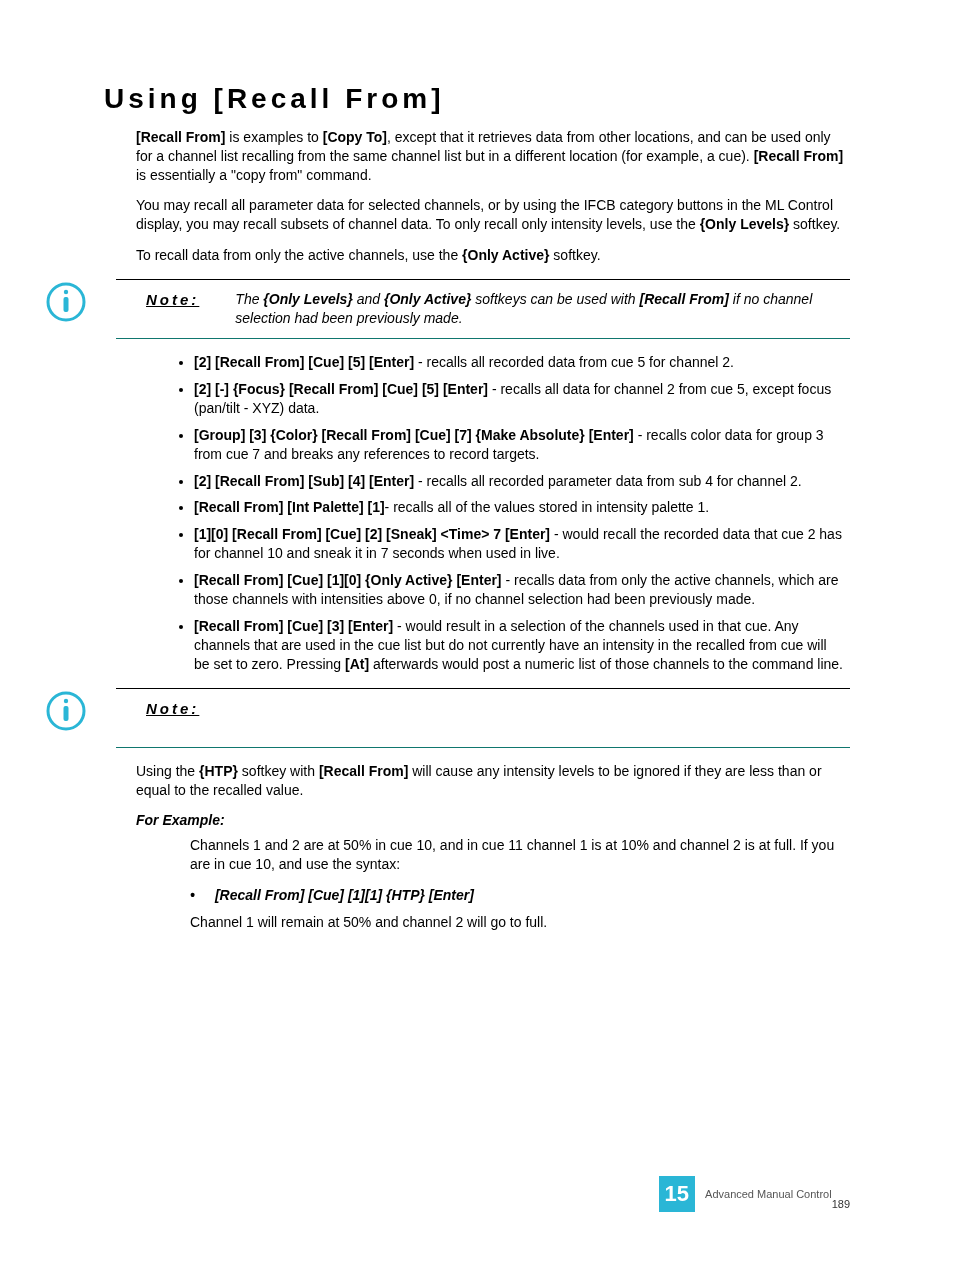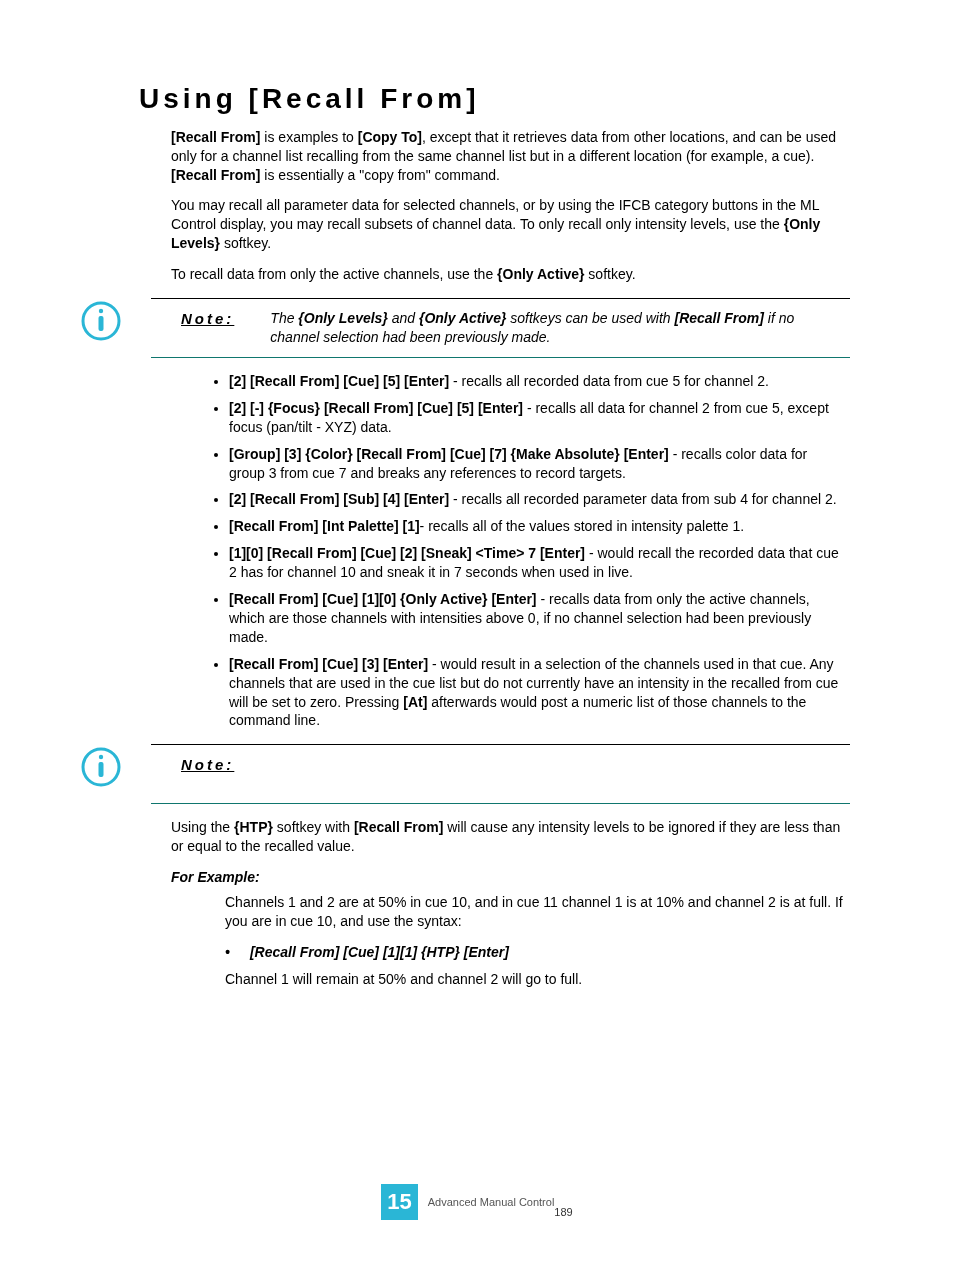--- a/index.html
+++ b/index.html
@@ -17,7 +17,6 @@
   .page {
     padding: 80px 104px 60px 104px;
     box-sizing: border-box;
-    margin-left: 35px;
   }
   h1 {
     font-size: 28px;

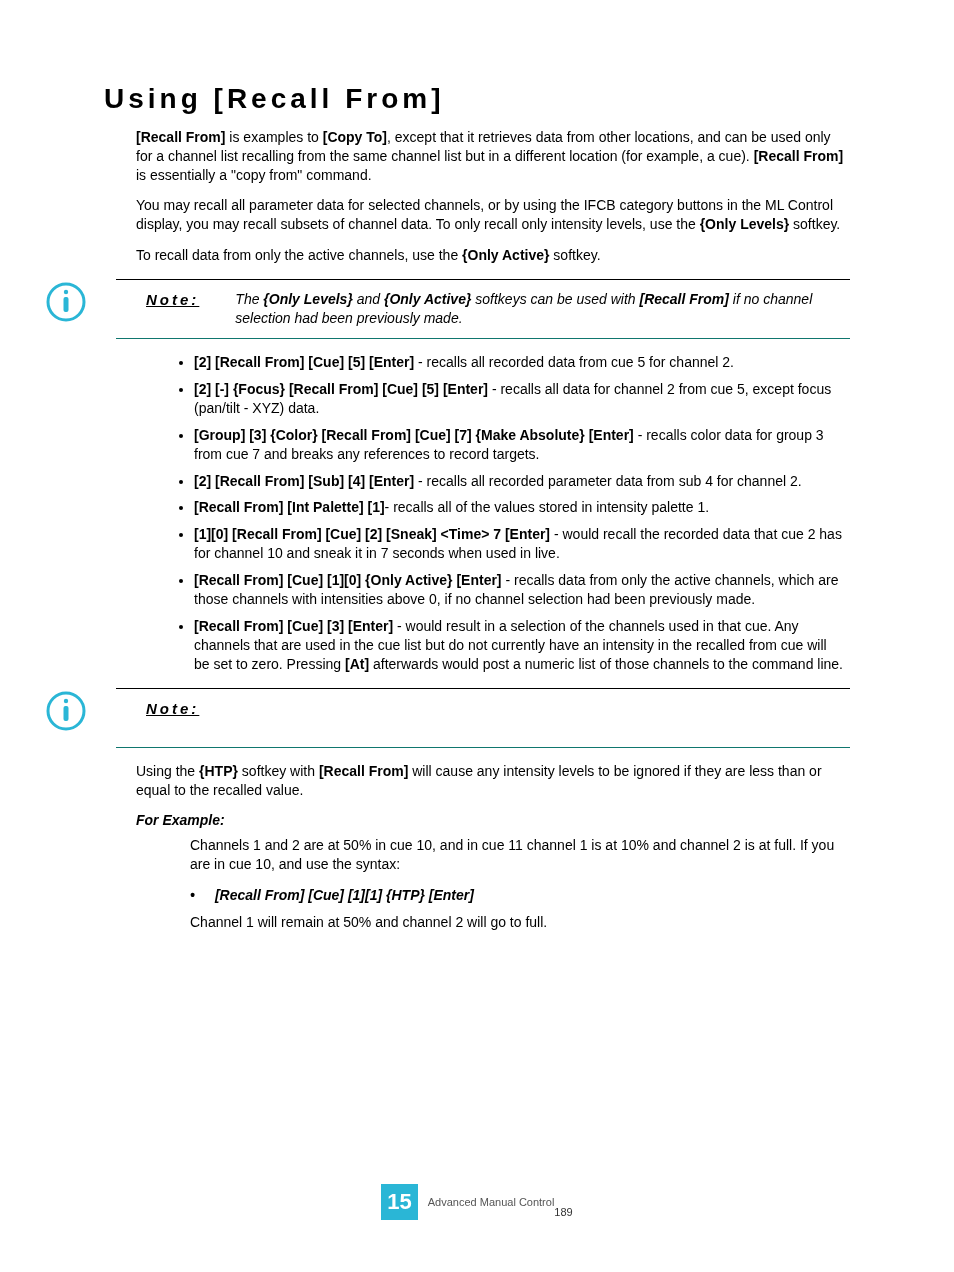--- a/index.html
+++ b/index.html
@@ -96,11 +96,11 @@
   }
   .footer {
     position: absolute;
-    bottom: 52px;
+    bottom: 60px;
     left: 104px;
     right: 104px;
     display: flex;
-    justify-content: center;
+    justify-content: flex-end;
     align-items: flex-end;
     font-size: 11px;
   }

